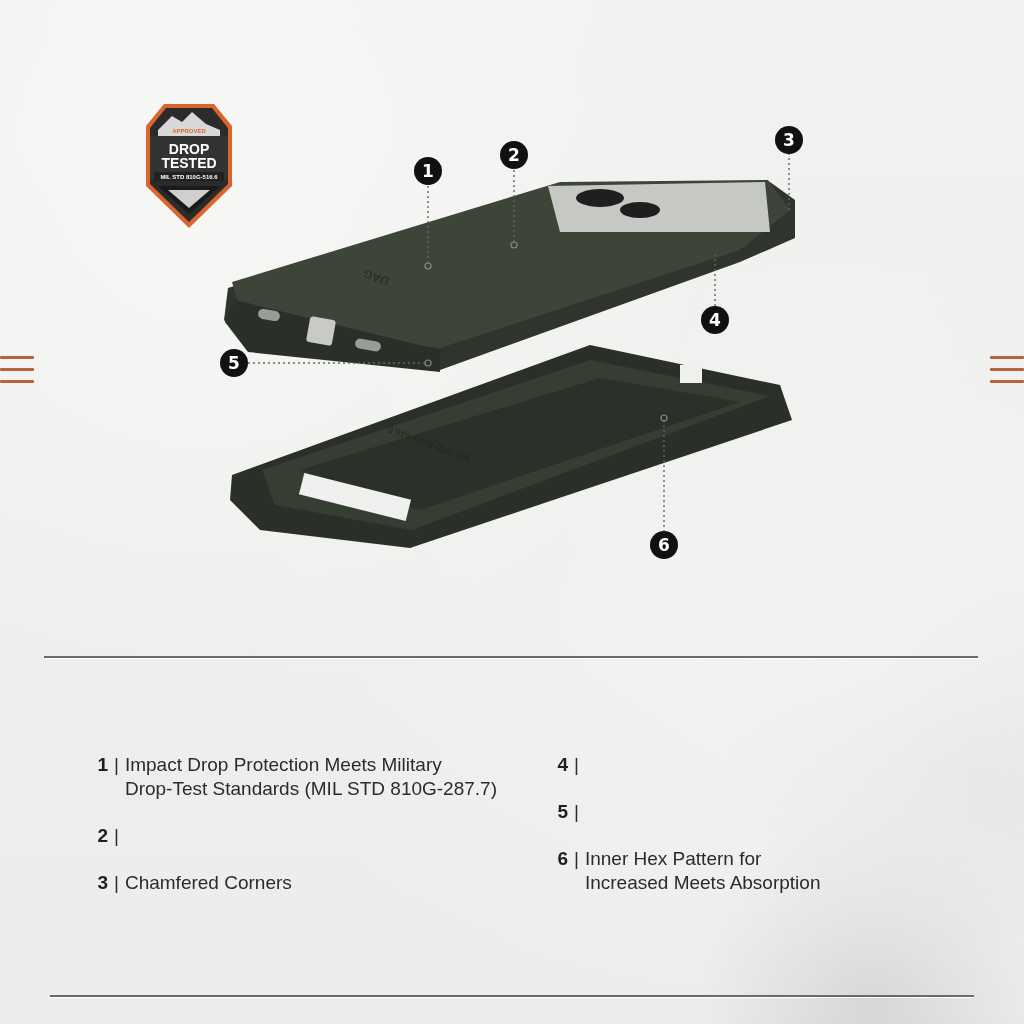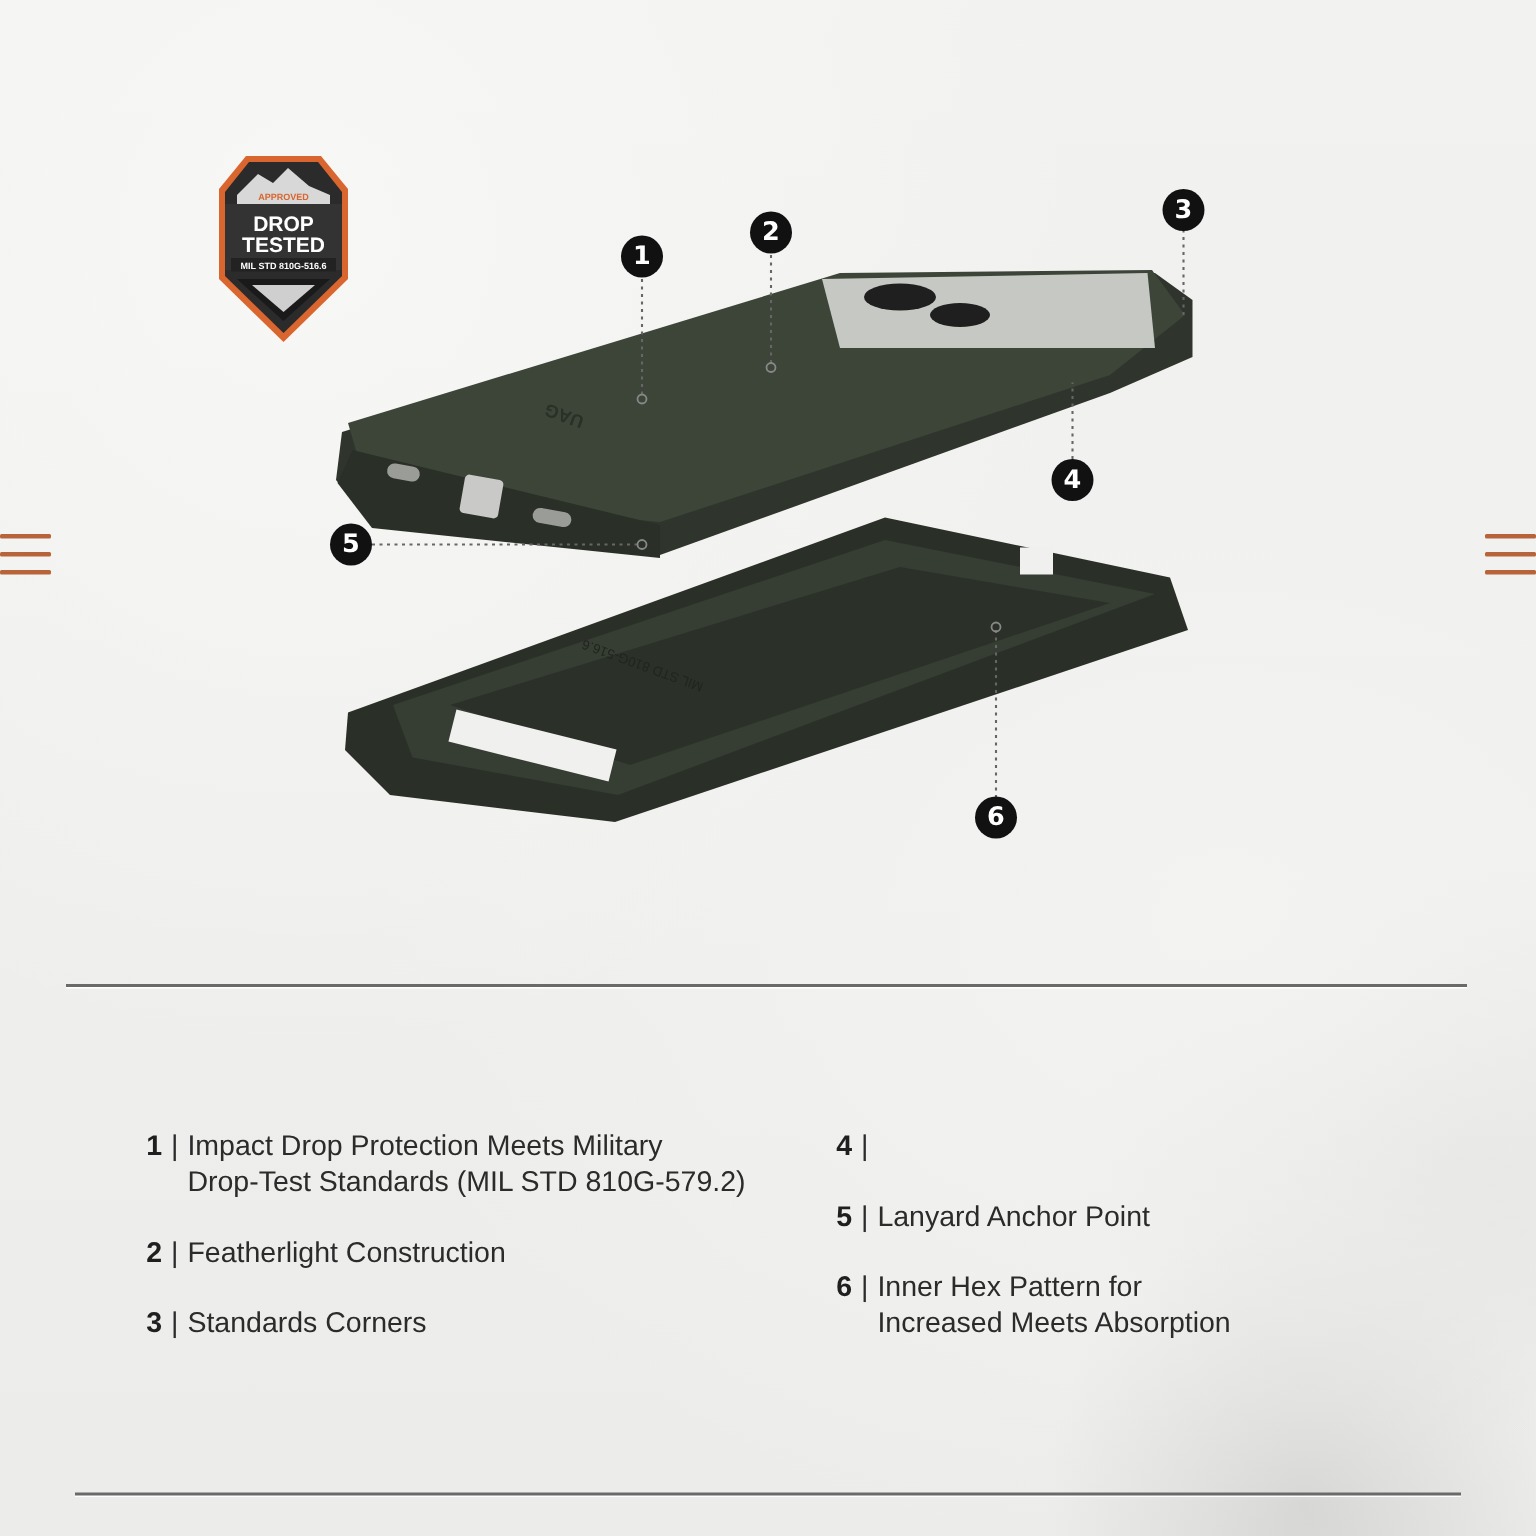--- a/index.html
+++ b/index.html
@@ -111,7 +111,7 @@
     <span class="num">1</span>
     <span class="bar">|</span>
     <span class="txt">Impact Drop Protection Meets Military
-Drop-Test Standards (MIL STD 810G-579.2)</span>
+Drop-Test Standards (MIL STD 810G-287.7)</span>
   </div>
   <div class="feat" style="margin-bottom:23px;">
     <span class="num">2</span>

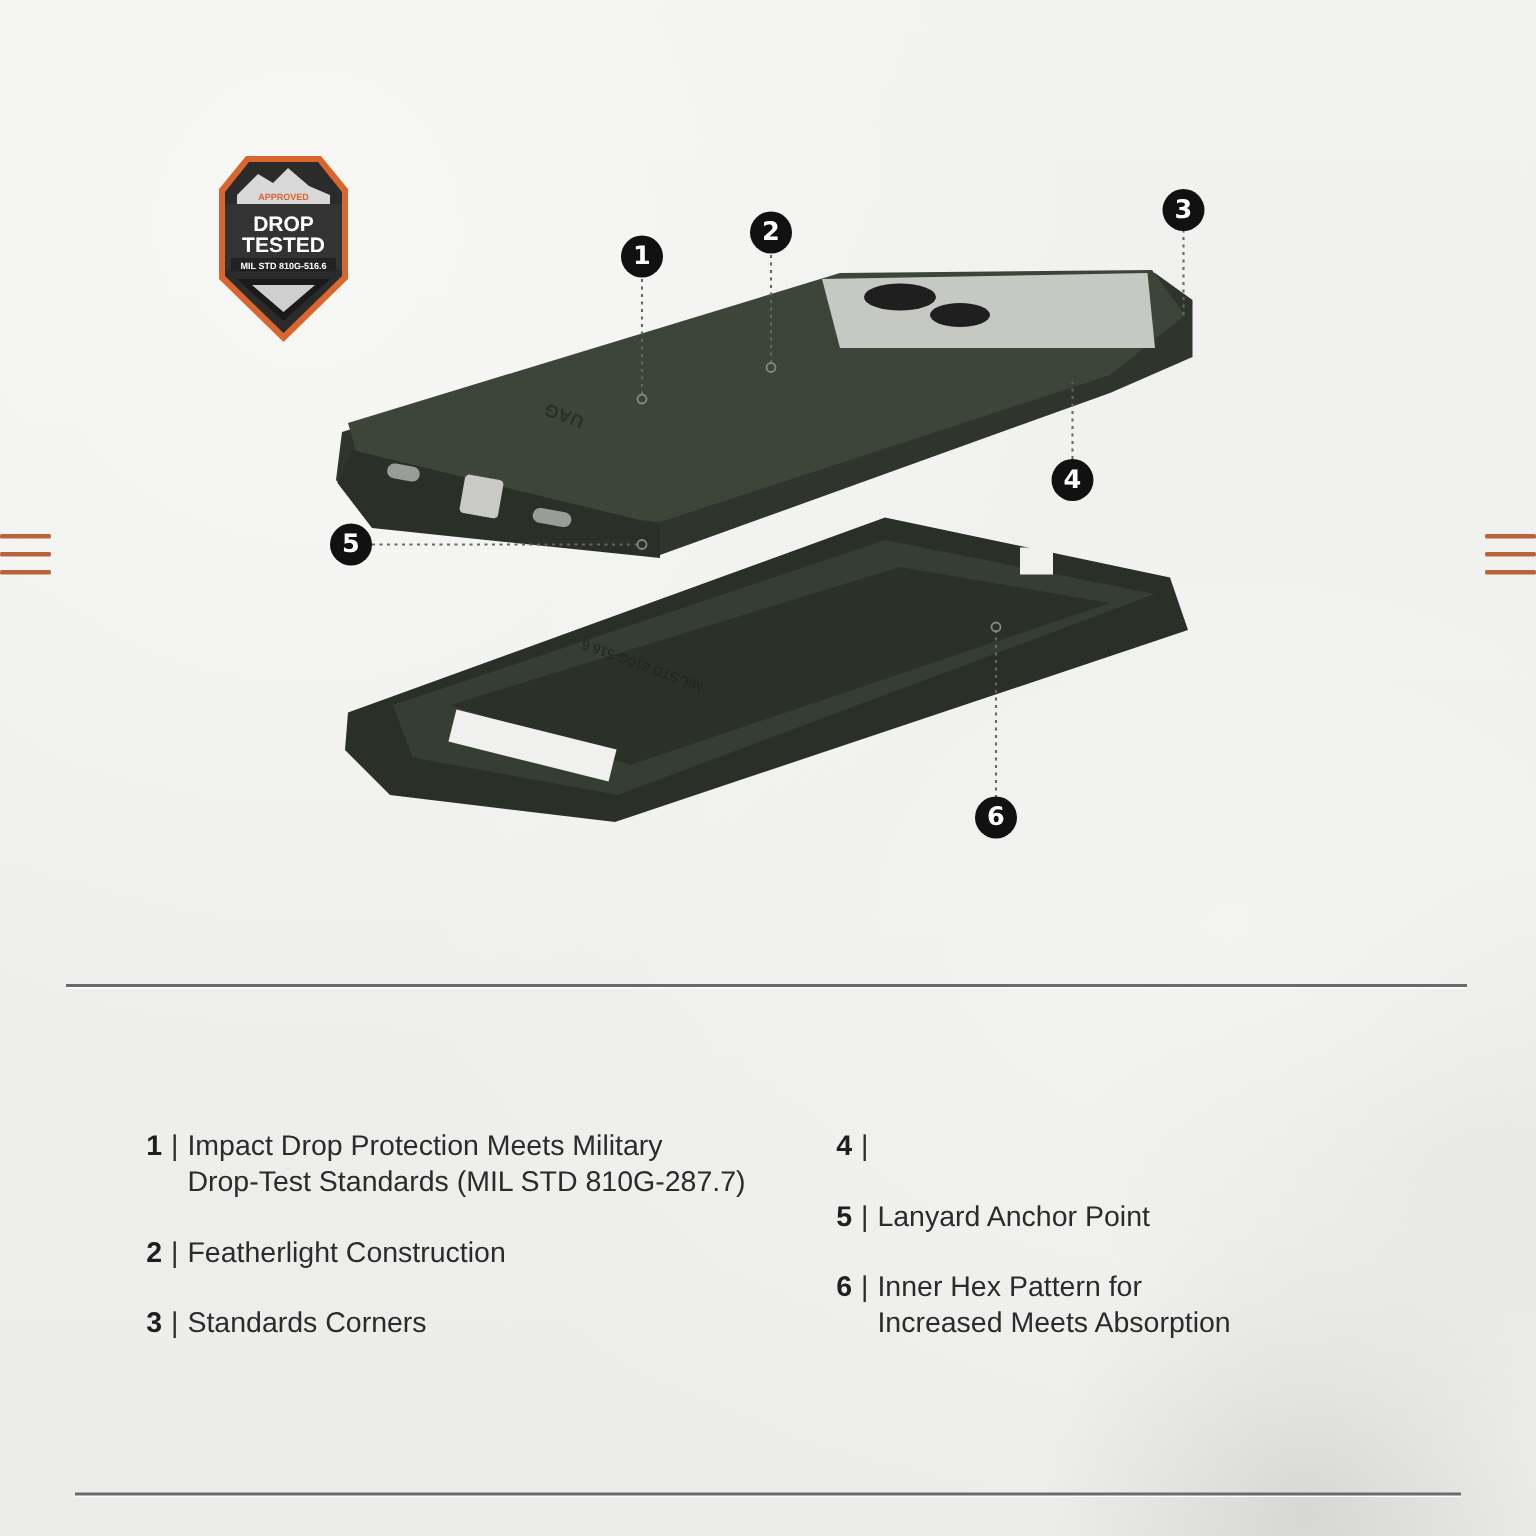--- a/index.html
+++ b/index.html
@@ -133,7 +133,6 @@
   <div class="feat" style="margin-bottom:23px;">
     <span class="num">5</span>
     <span class="bar">|</span>
-    <span class="txt">Lanyard Anchor Point</span>
   </div>
   <div class="feat">
     <span class="num">6</span>

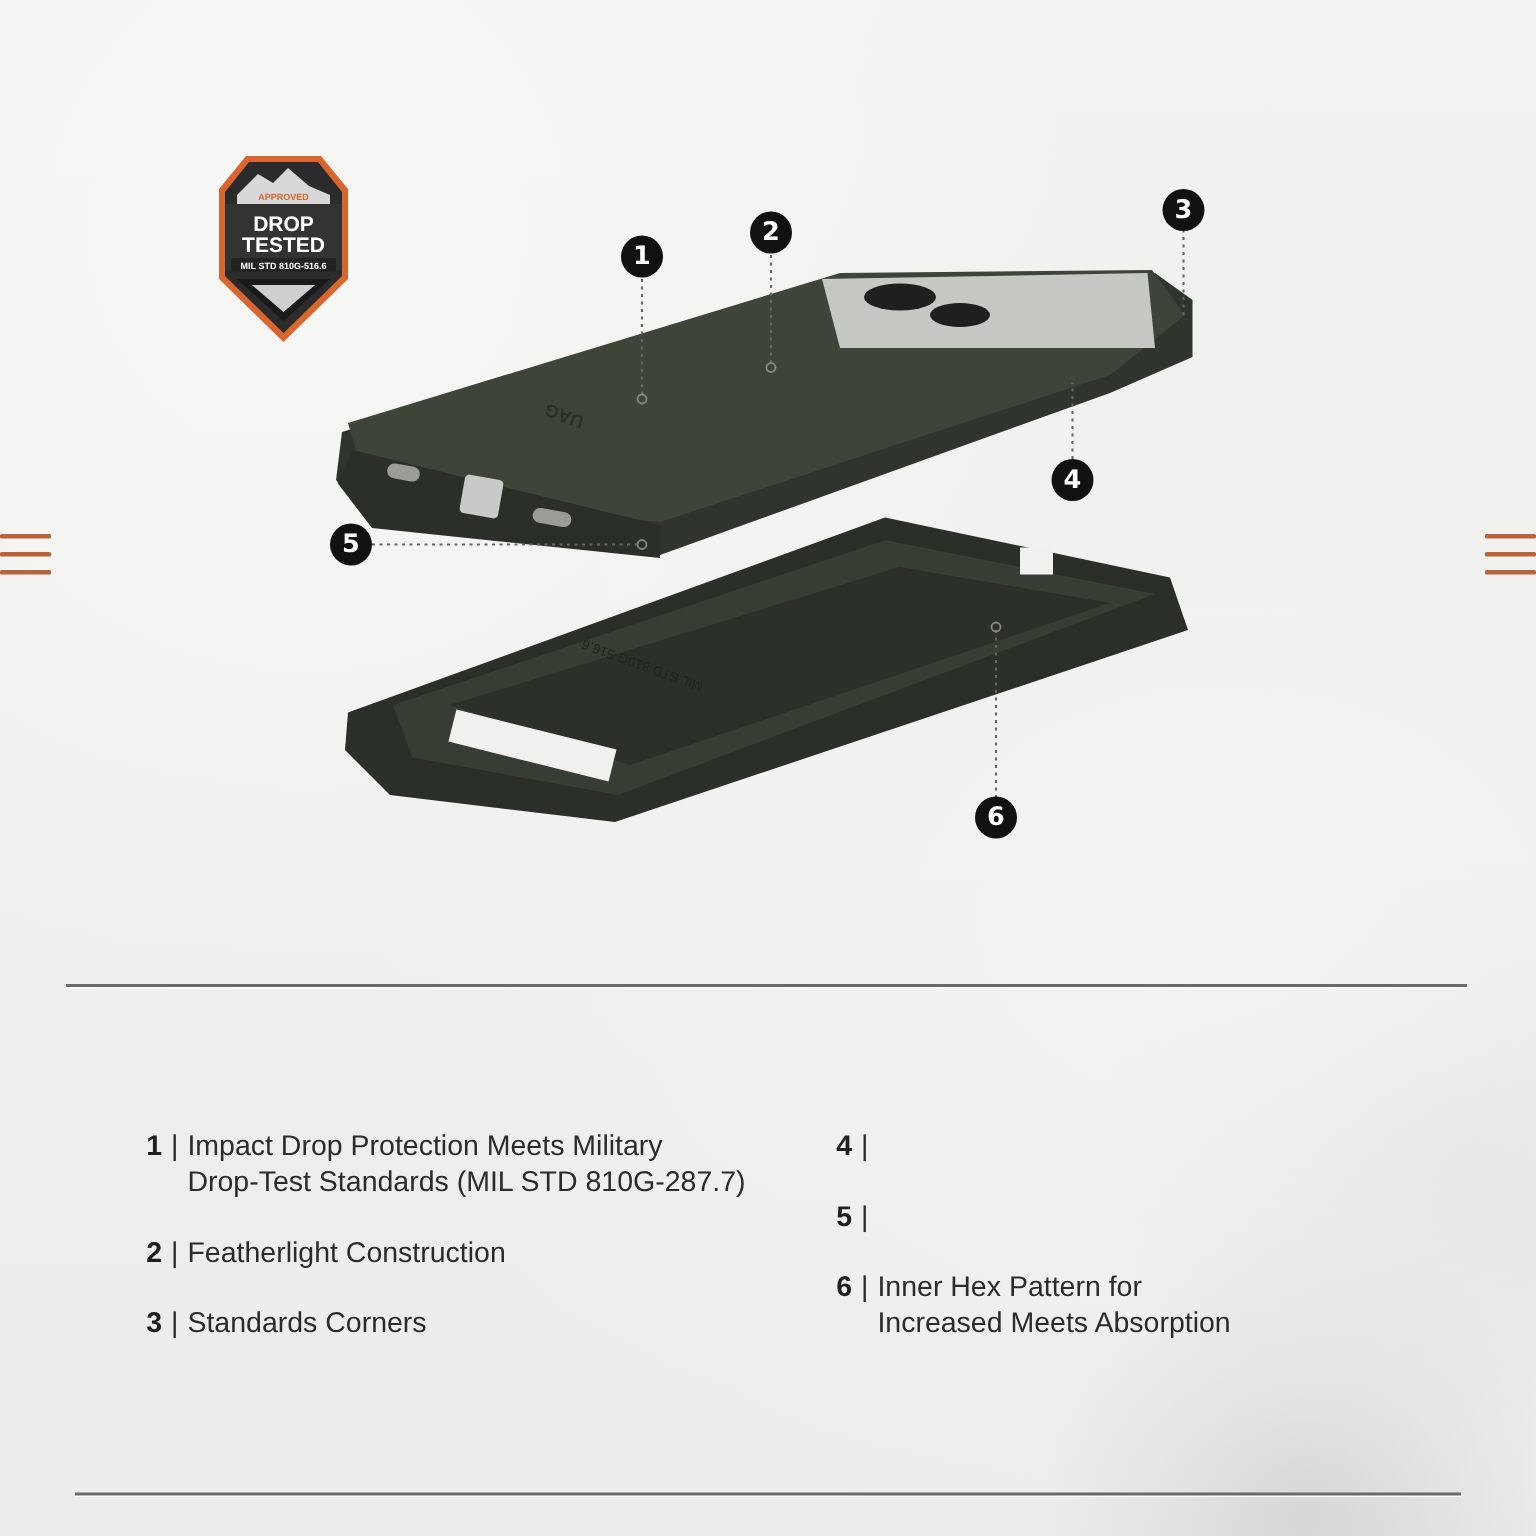--- a/index.html
+++ b/index.html
@@ -116,7 +116,6 @@
   <div class="feat" style="margin-bottom:23px;">
     <span class="num">2</span>
     <span class="bar">|</span>
-    <span class="txt">Featherlight Construction</span>
   </div>
   <div class="feat">
     <span class="num">3</span>

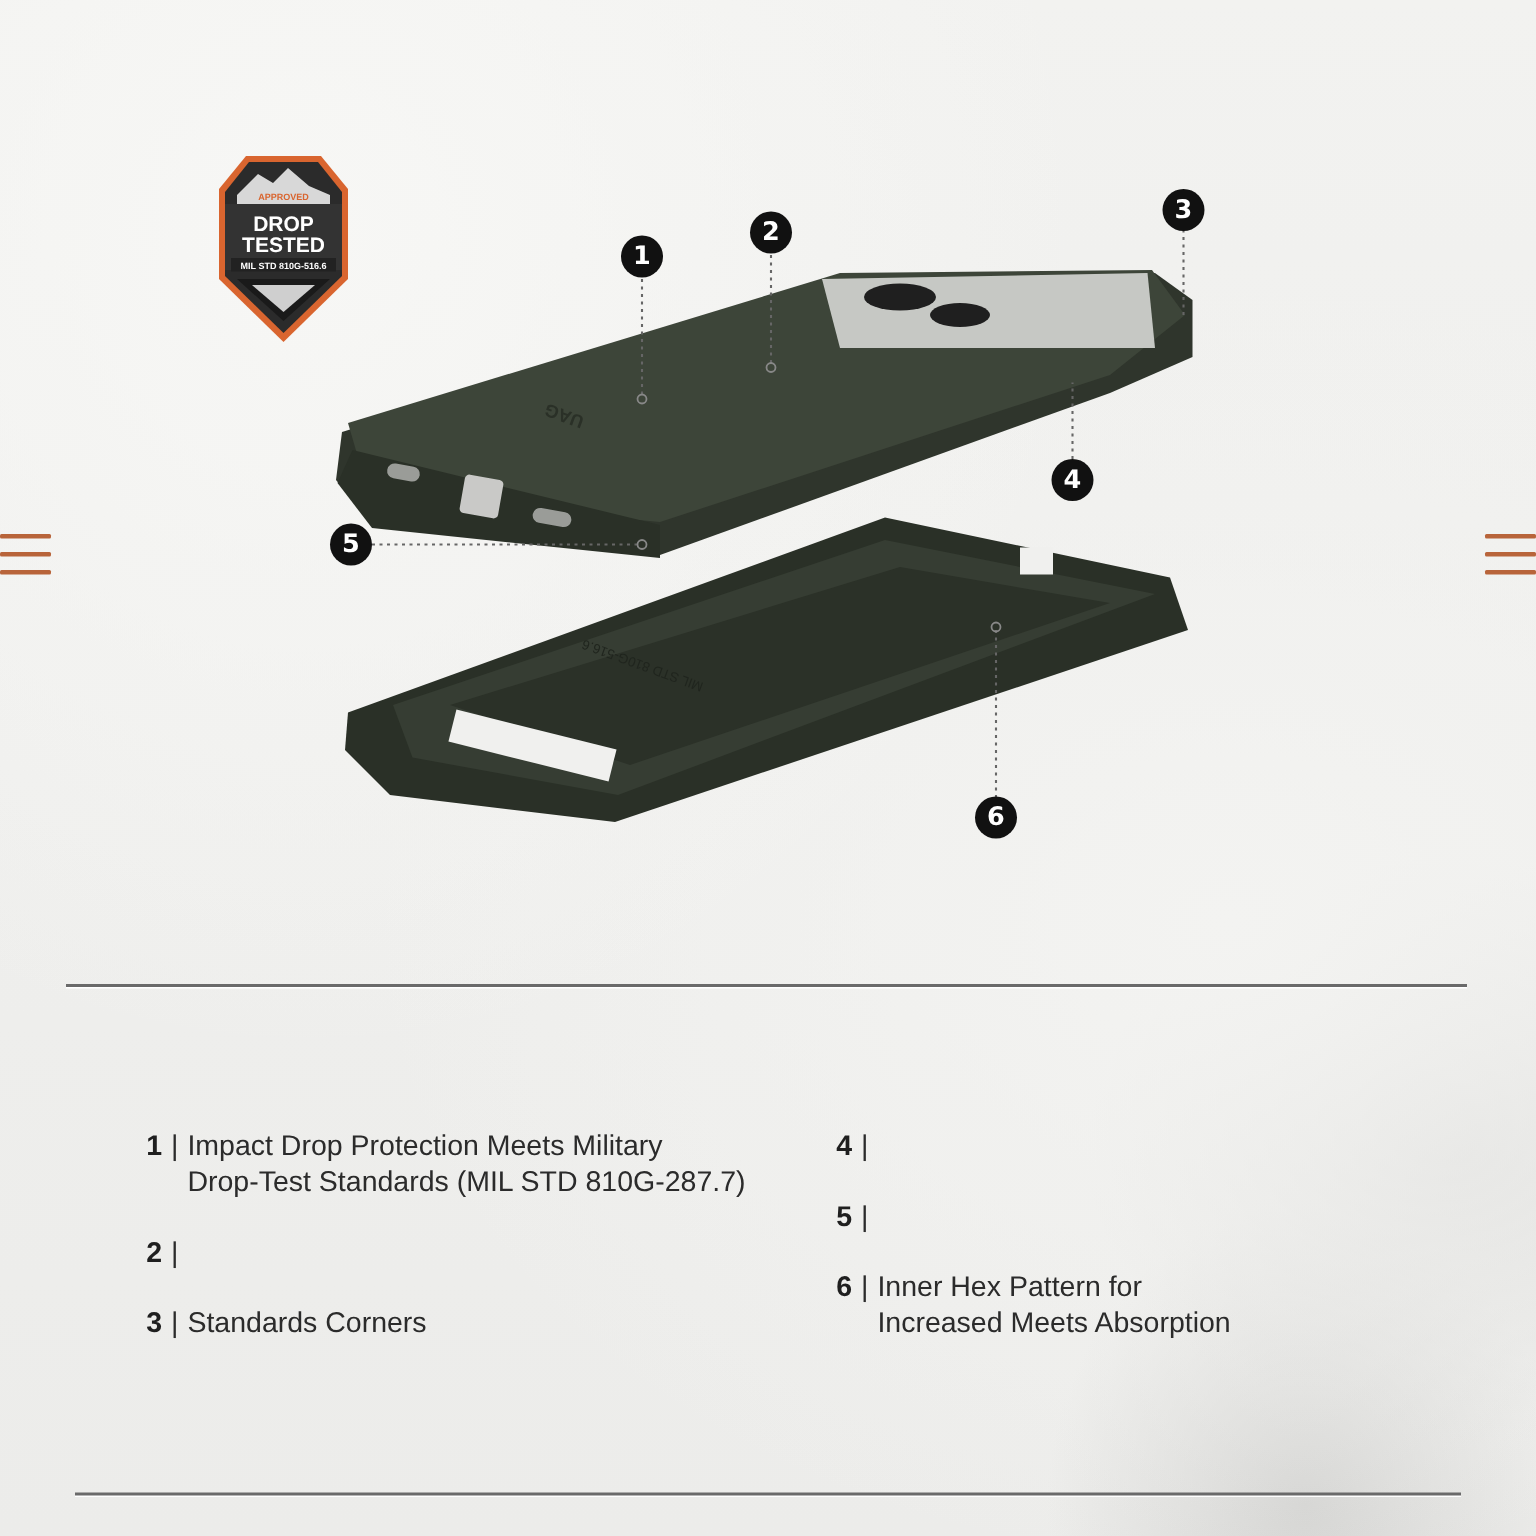--- a/index.html
+++ b/index.html
@@ -120,7 +120,7 @@
   <div class="feat">
     <span class="num">3</span>
     <span class="bar">|</span>
-    <span class="txt">Standards Corners</span>
+    <span class="txt">Chamfered Corners</span>
   </div>
 </div>
 

